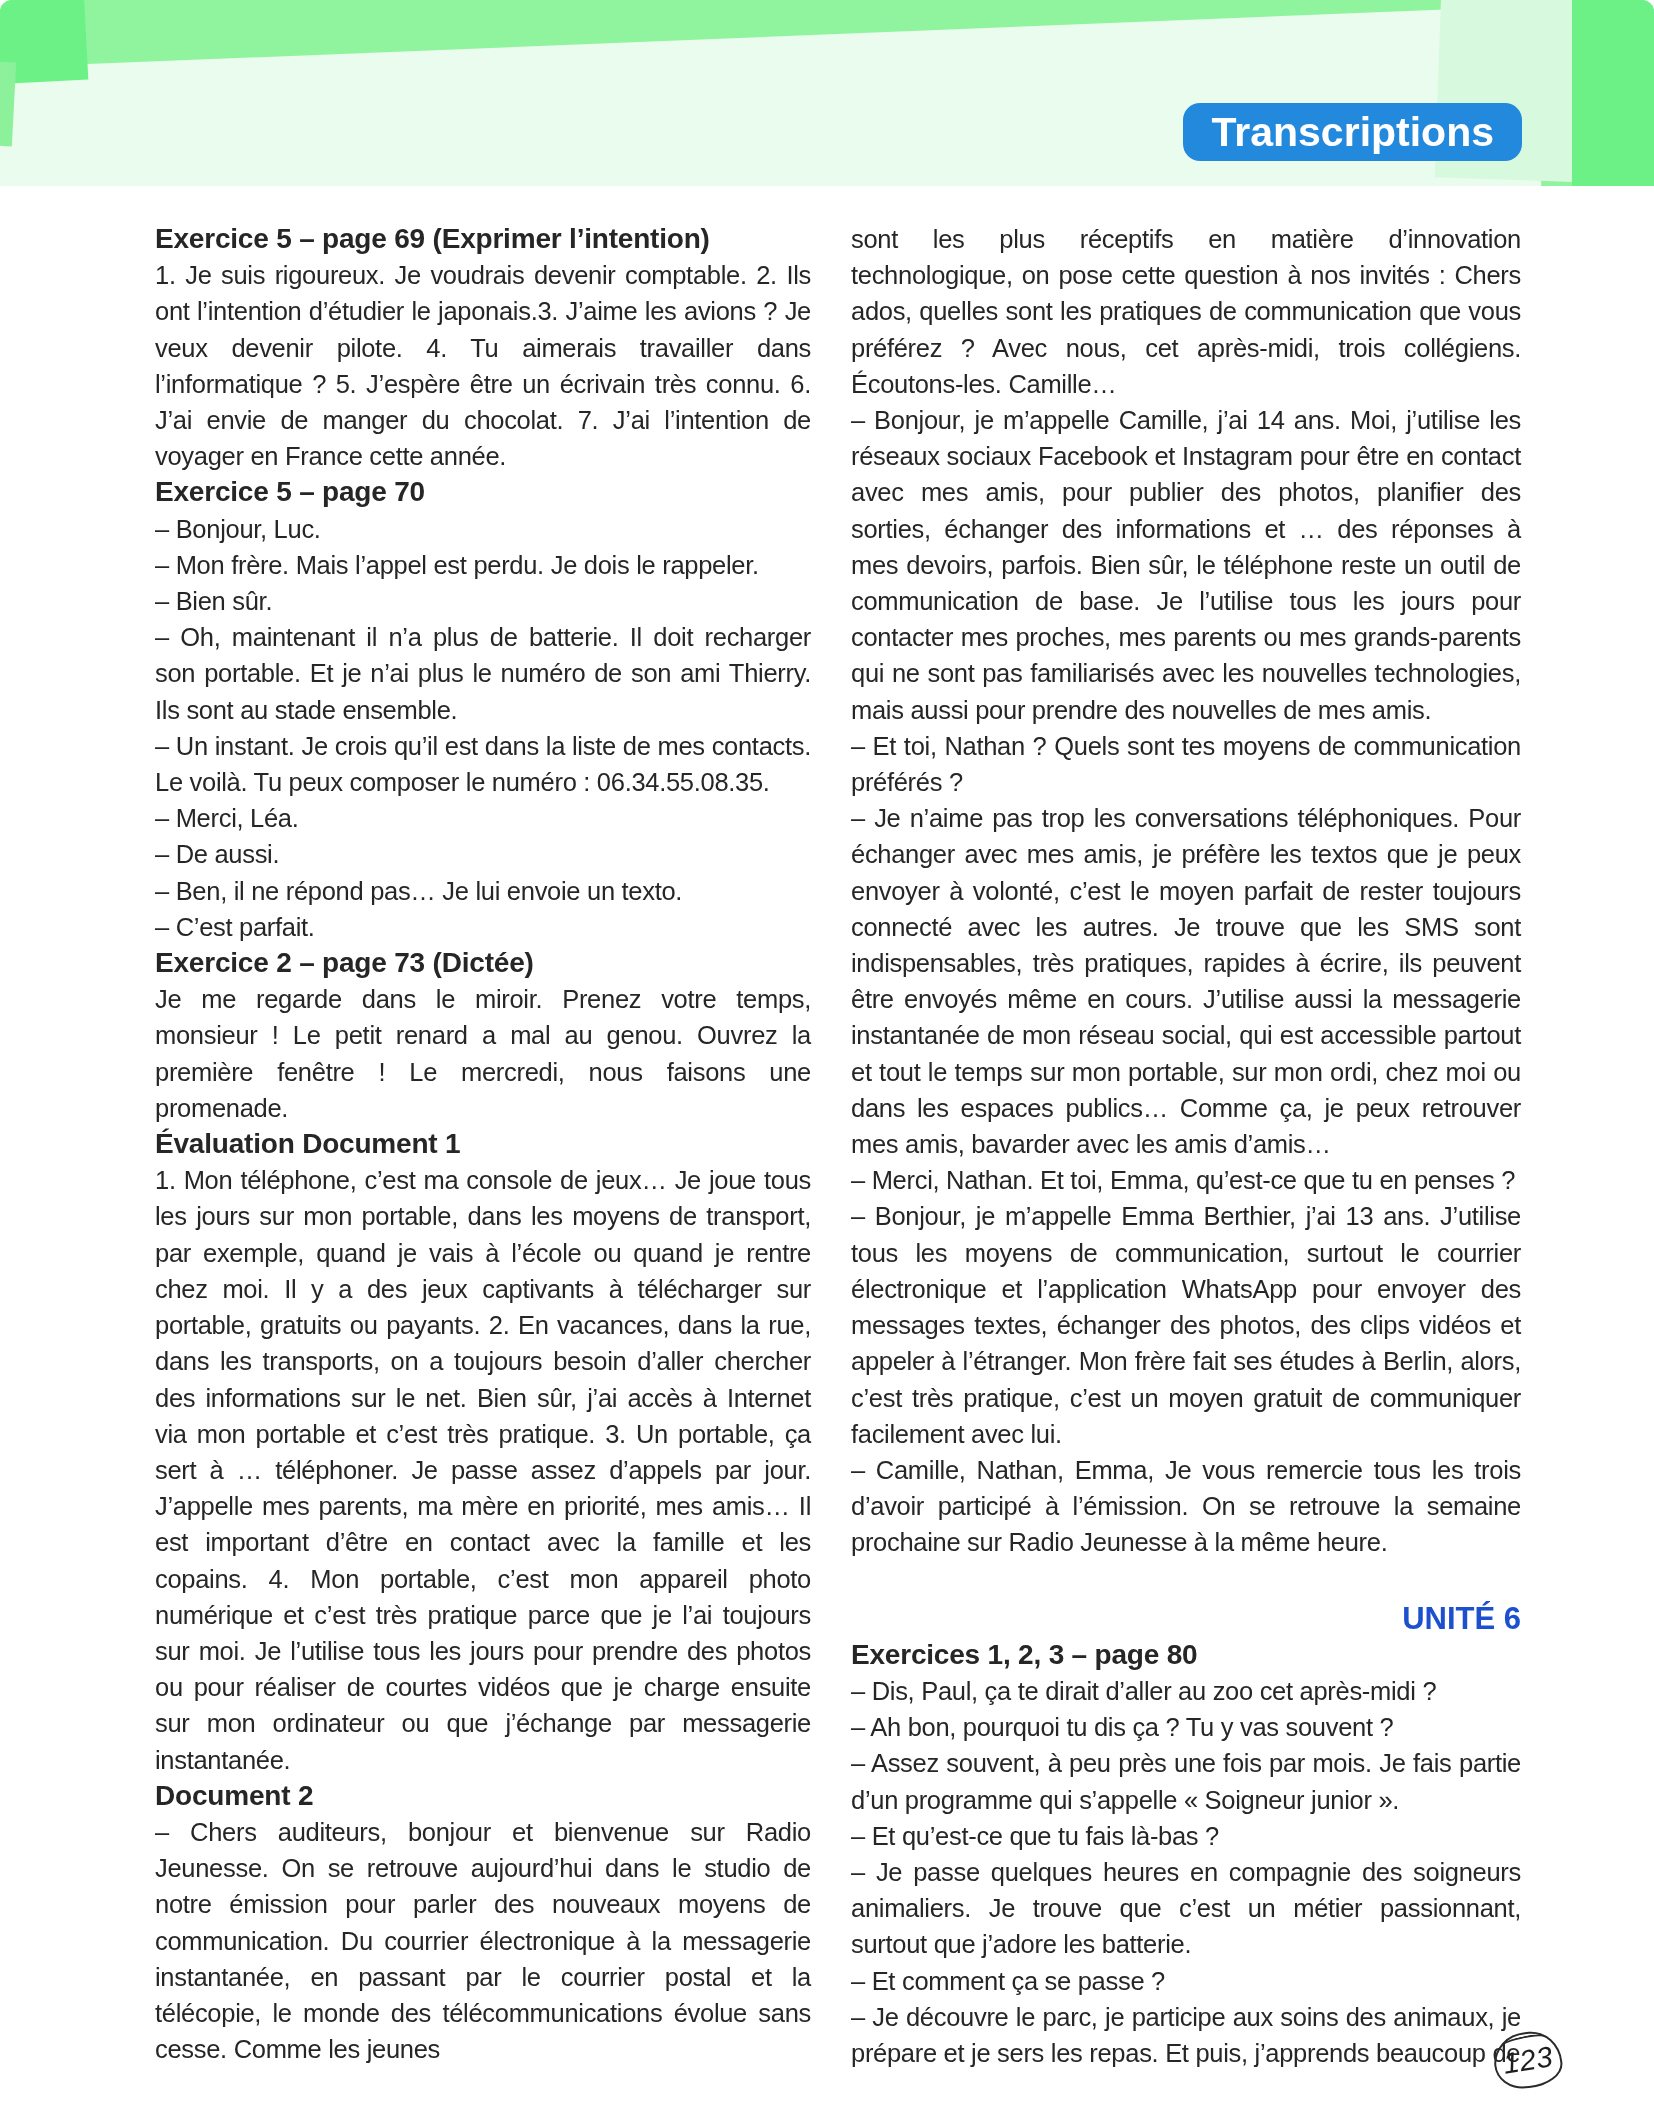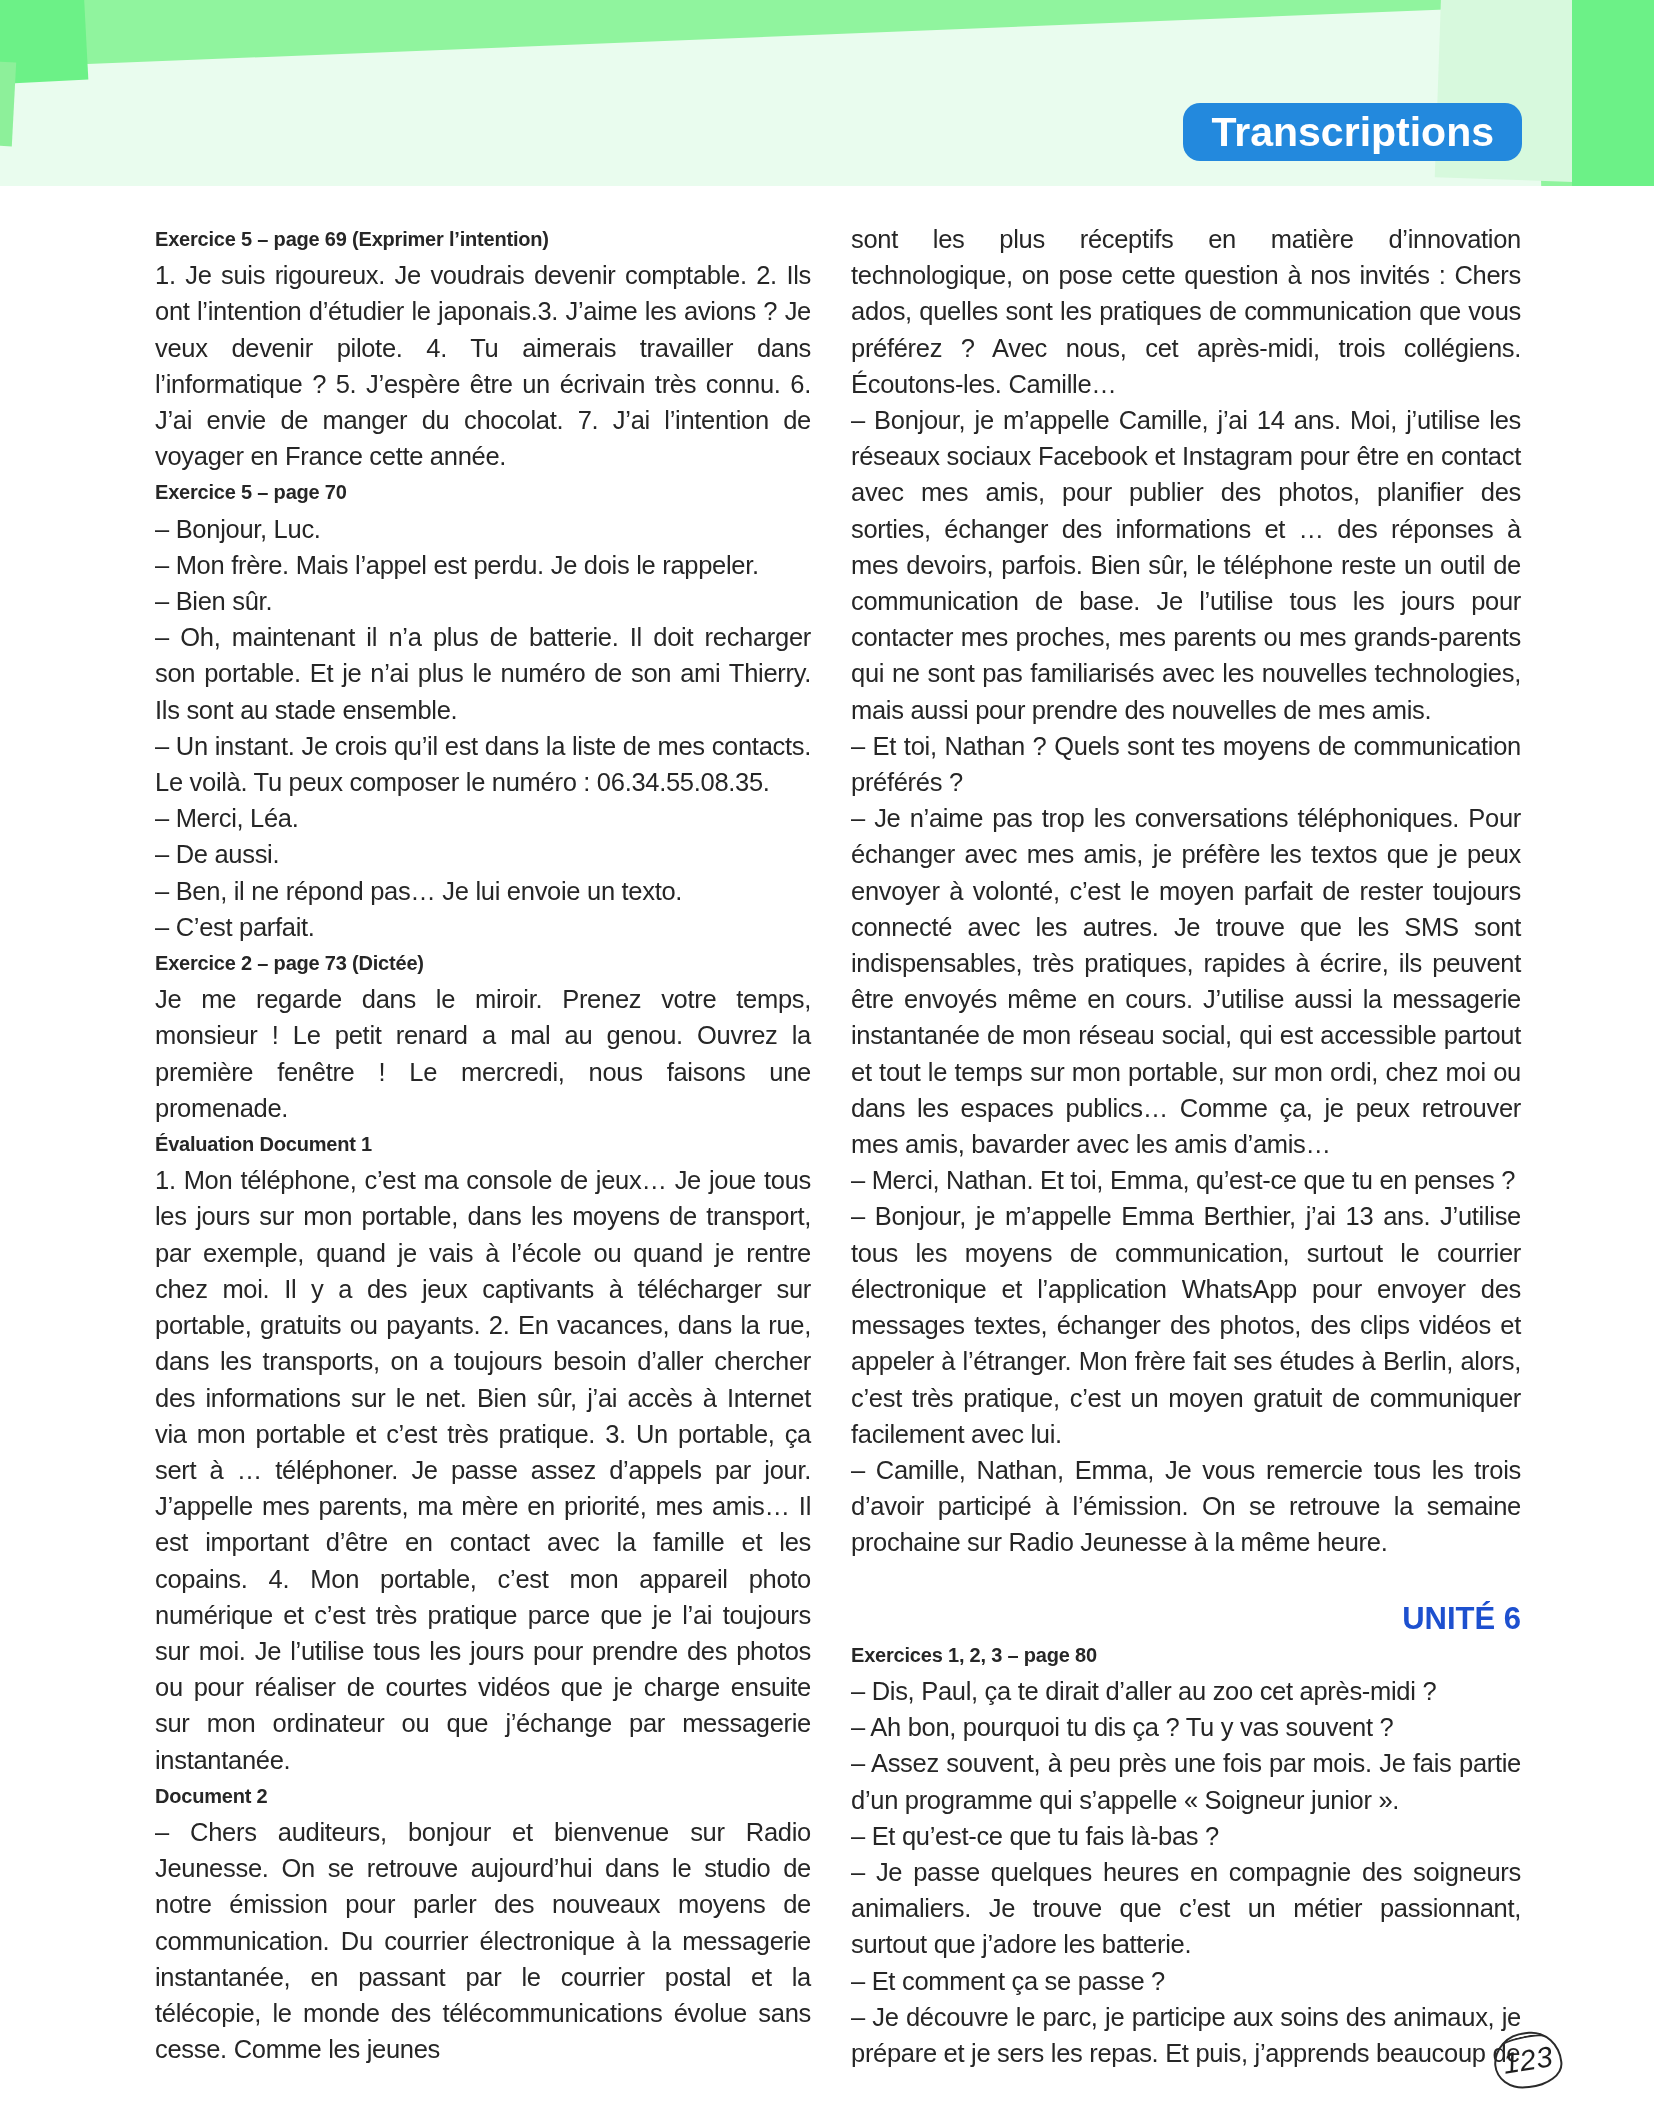--- a/index.html
+++ b/index.html
@@ -10,6 +10,7 @@
     overflow:hidden;
     font-family:"Liberation Sans", sans-serif;
     color:#262626;
+    border-radius:12px;
   }
   
   .header{position:absolute;left:0;top:0;width:1654px;height:186px;overflow:hidden;}

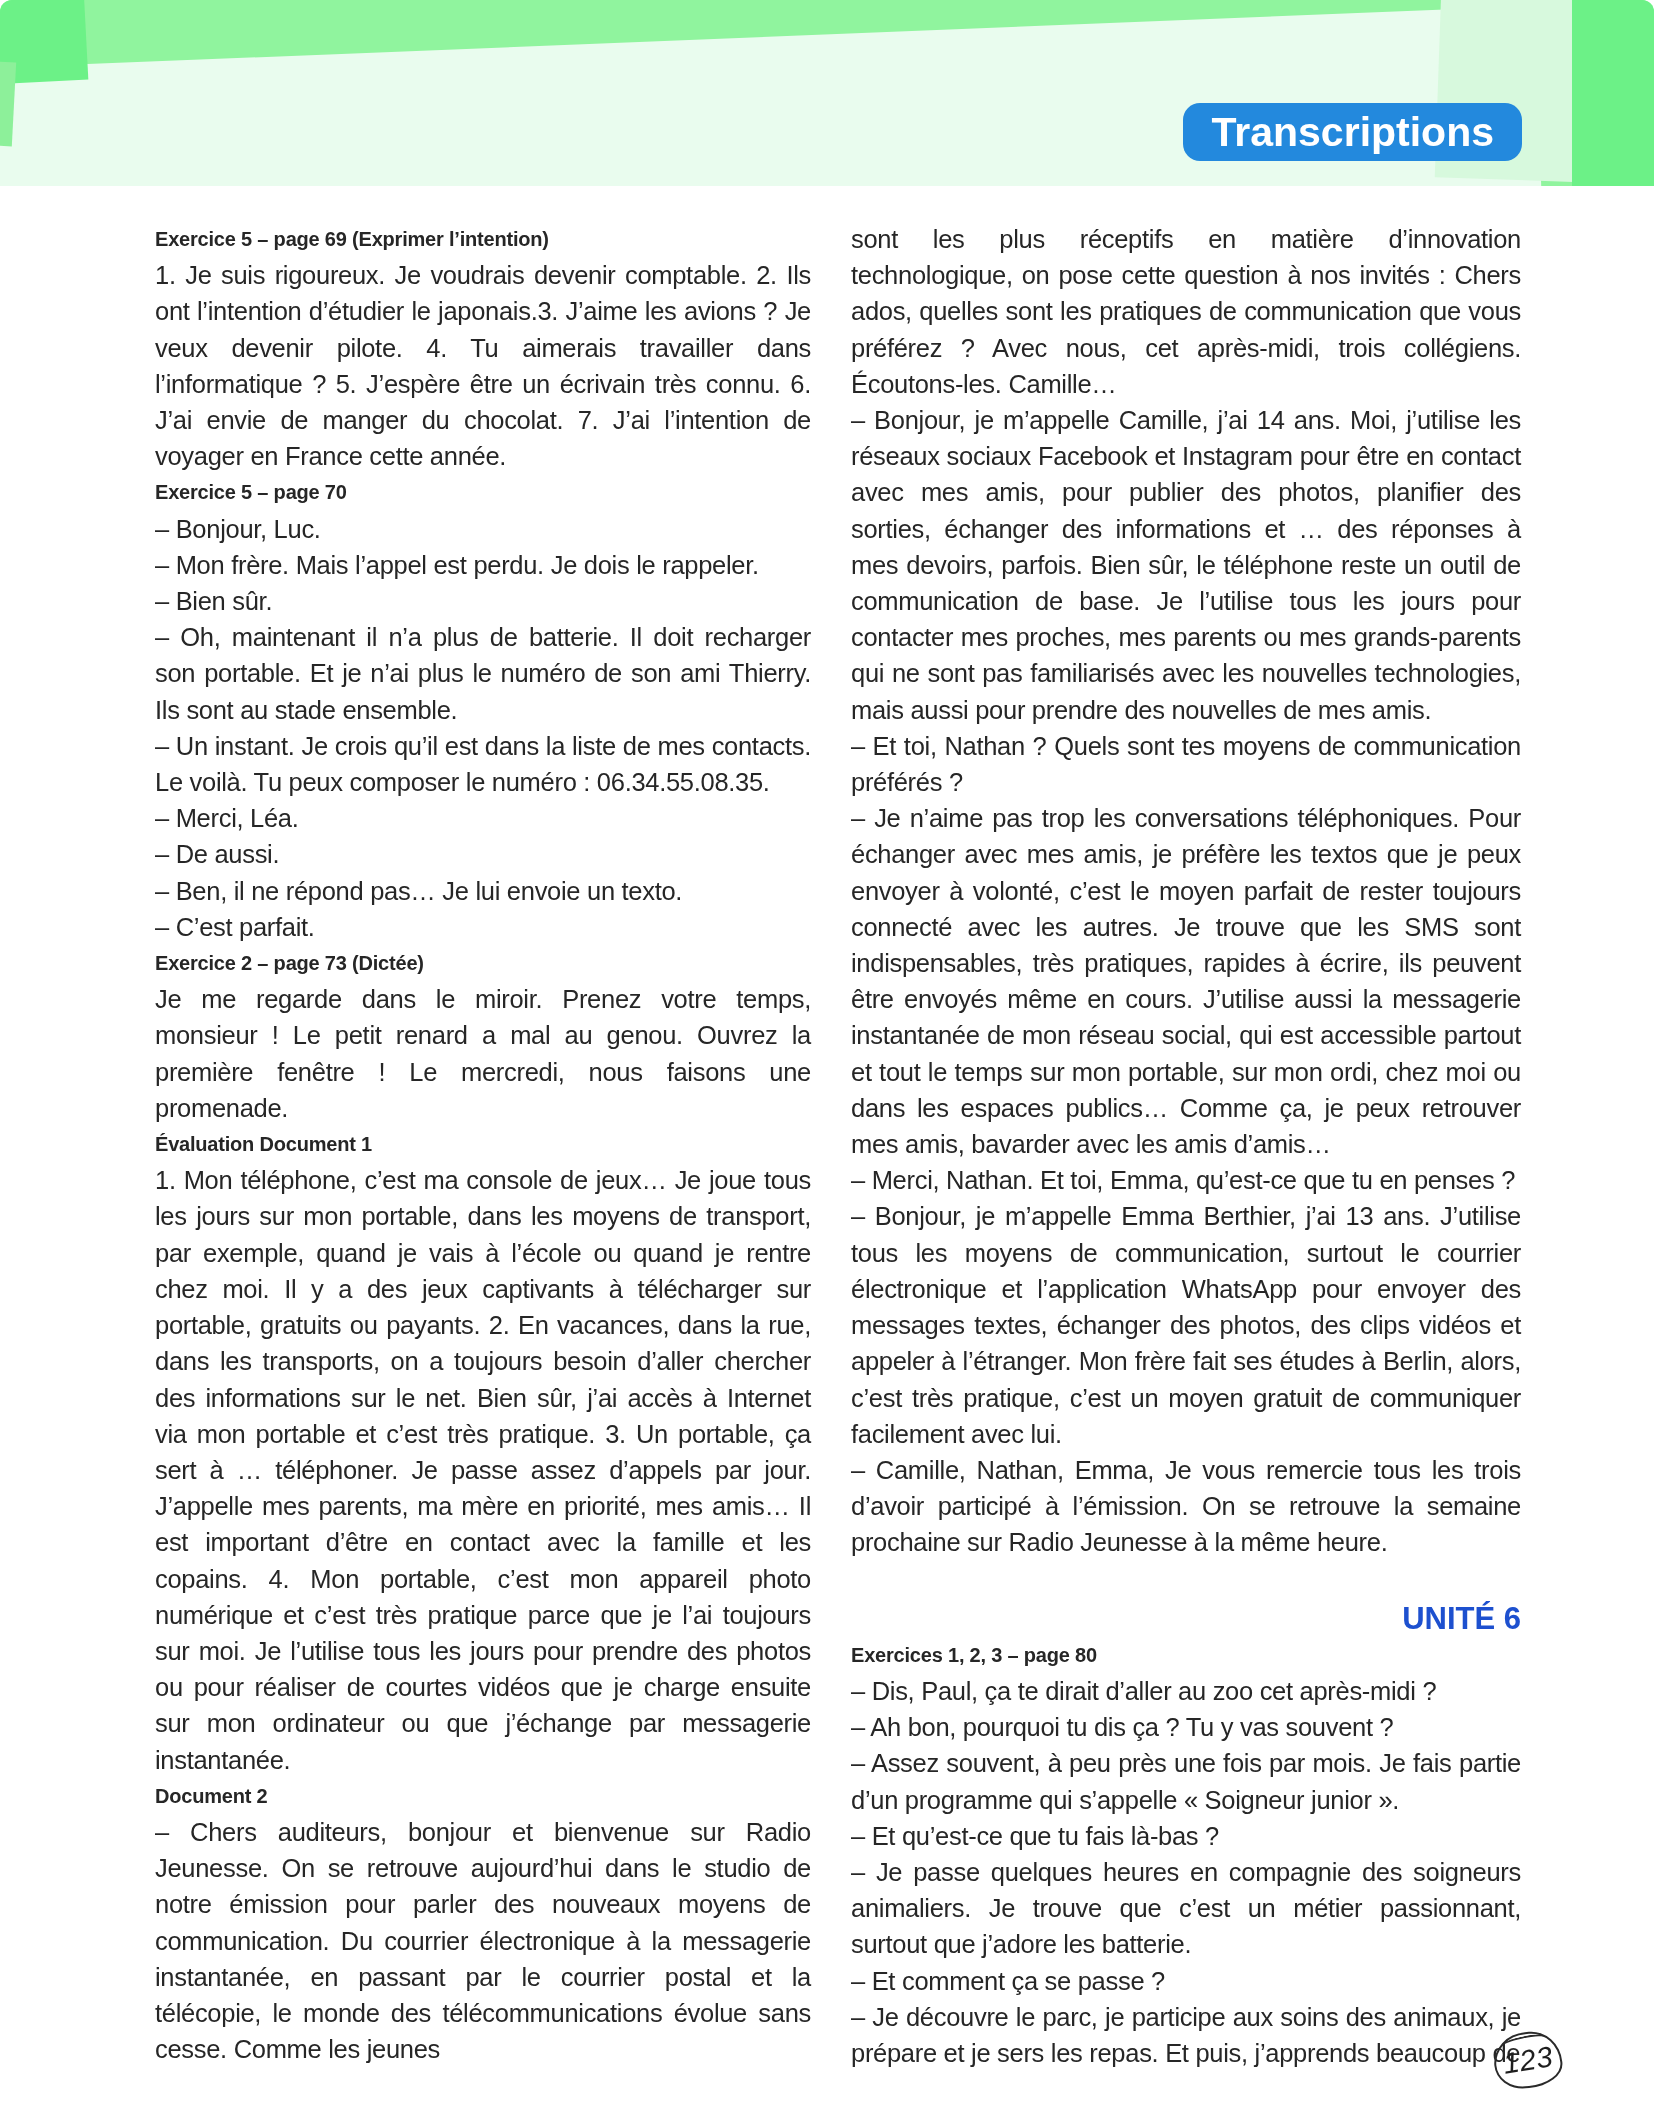--- a/index.html
+++ b/index.html
@@ -53,7 +53,7 @@
   .col-left{left:155px;width:656px;}
   .col-right{left:851px;width:670px;}
   .blk{margin:0;}
-  .blk.heading{font-weight:bold;font-size:20px;text-align:left;letter-spacing:-0.2px;}
+  .blk.heading{font-weight:bold;font-size:28px;text-align:left;letter-spacing:-0.2px;}
   .blk.unit{
     font-weight:bold;font-size:31px;color:#1d50cf;
     margin-top:40px;text-align:right;letter-spacing:0px;

